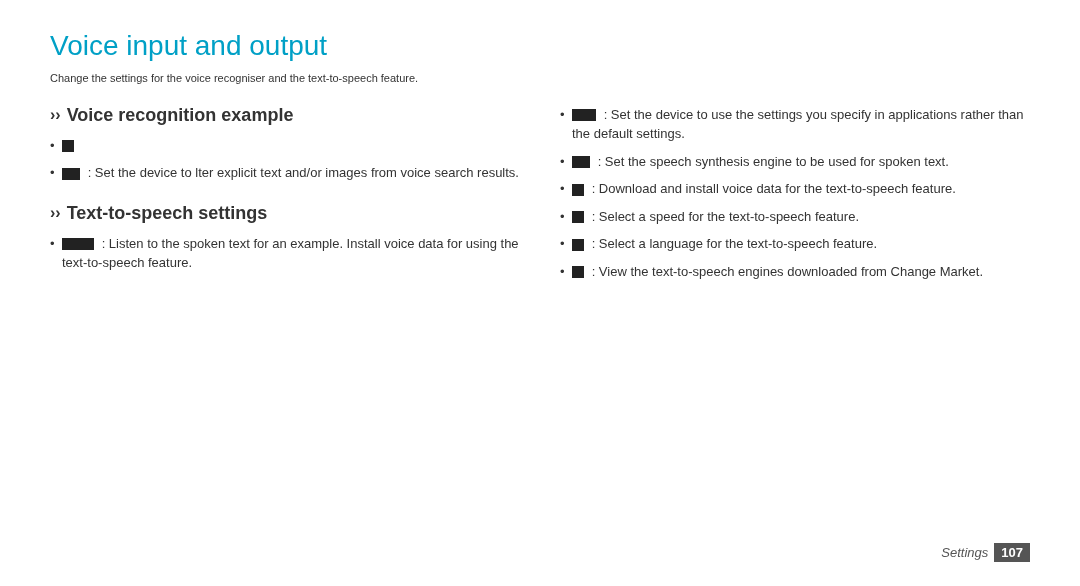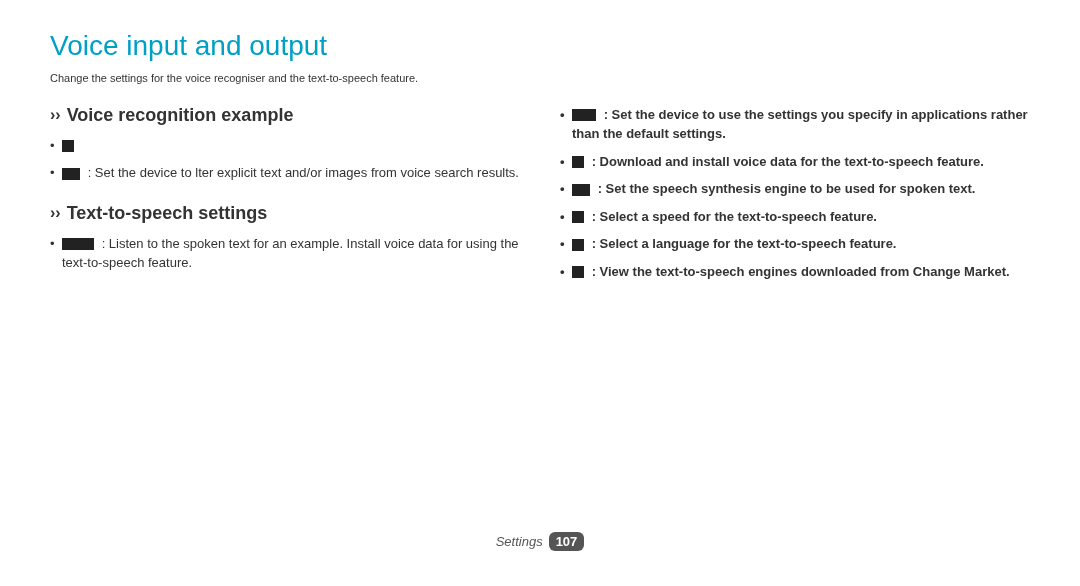--- a/index.html
+++ b/index.html
@@ -22,7 +22,7 @@
       background: #ffffff;
       display: flex;
       flex-direction: column;
-      padding: 30px 50px 35px 50px;
+      padding: 30px 50px 24px 50px;
       position: relative;
     }
 

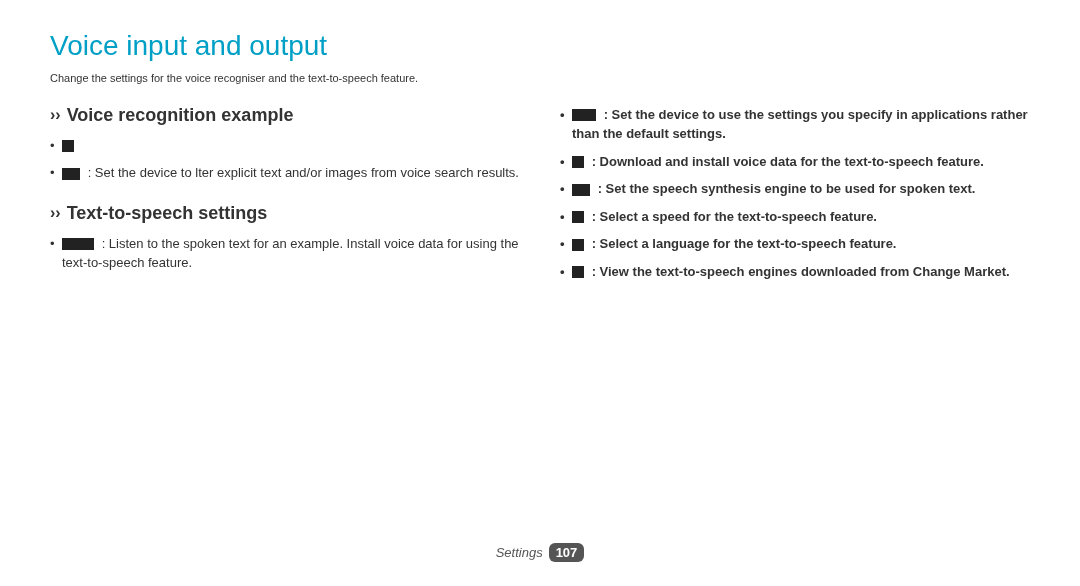--- a/index.html
+++ b/index.html
@@ -52,7 +52,6 @@
 
     .column-right {
       flex: 1;
-      font-weight: bold;
     }
 
     .section-heading {

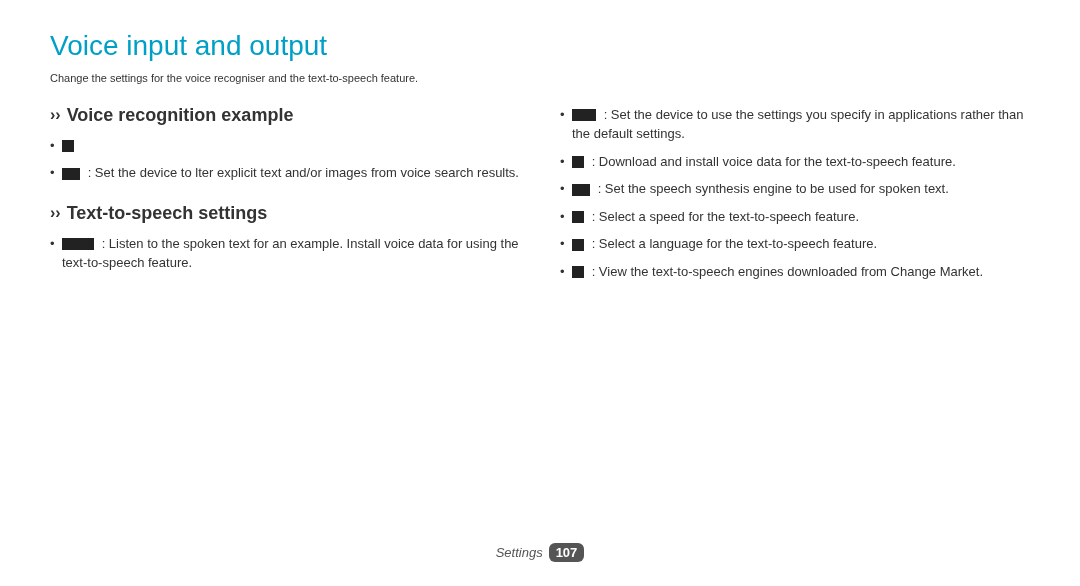--- a/index.html
+++ b/index.html
@@ -207,12 +207,12 @@
           <span>: Set the device to use the settings you specify in applications rather than the default settings.</span>
         </li>
         <li>
-          <span class="inline-block-narrow"></span>
-          <span>: Download and install voice data for the text-to-speech feature.</span>
-        </li>
-        <li>
           <span class="inline-block-med"></span>
           <span>: Set the speech synthesis engine to be used for spoken text.</span>
+        </li>
+        <li>
+          <span class="inline-block-narrow"></span>
+          <span>: Download and install voice data for the text-to-speech feature.</span>
         </li>
         <li>
           <span class="inline-block-narrow"></span>

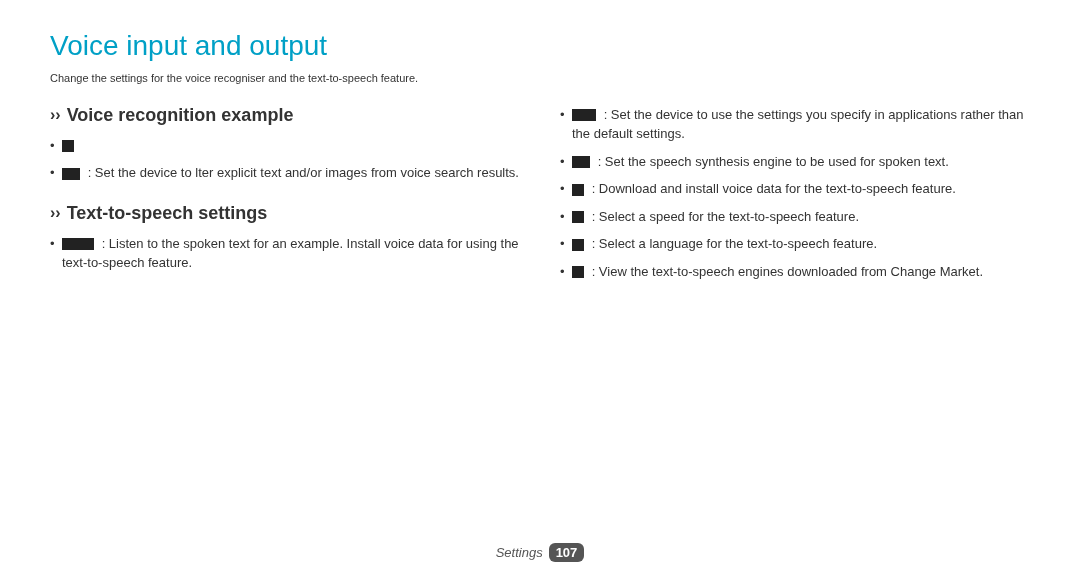--- a/index.html
+++ b/index.html
@@ -137,7 +137,7 @@
 
     .footer {
       display: flex;
-      justify-content: center;
+      justify-content: flex-end;
       align-items: center;
       padding-top: 10px;
     }

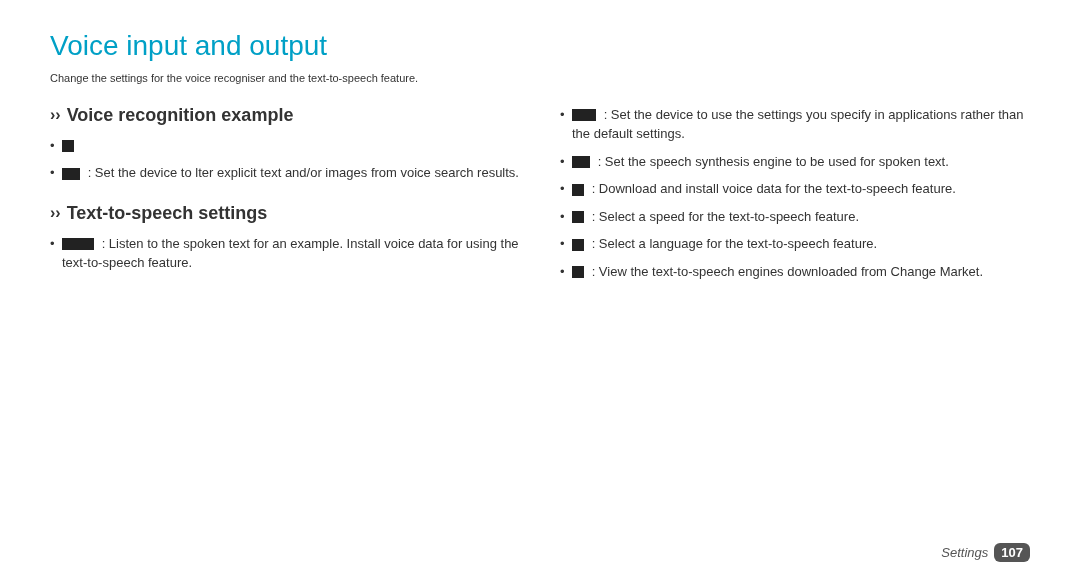--- a/index.html
+++ b/index.html
@@ -155,7 +155,7 @@
       font-size: 13px;
       font-weight: bold;
       padding: 2px 7px;
-      border-radius: 6px;
+      border-radius: 0;
     }
   </style>
 </head>

